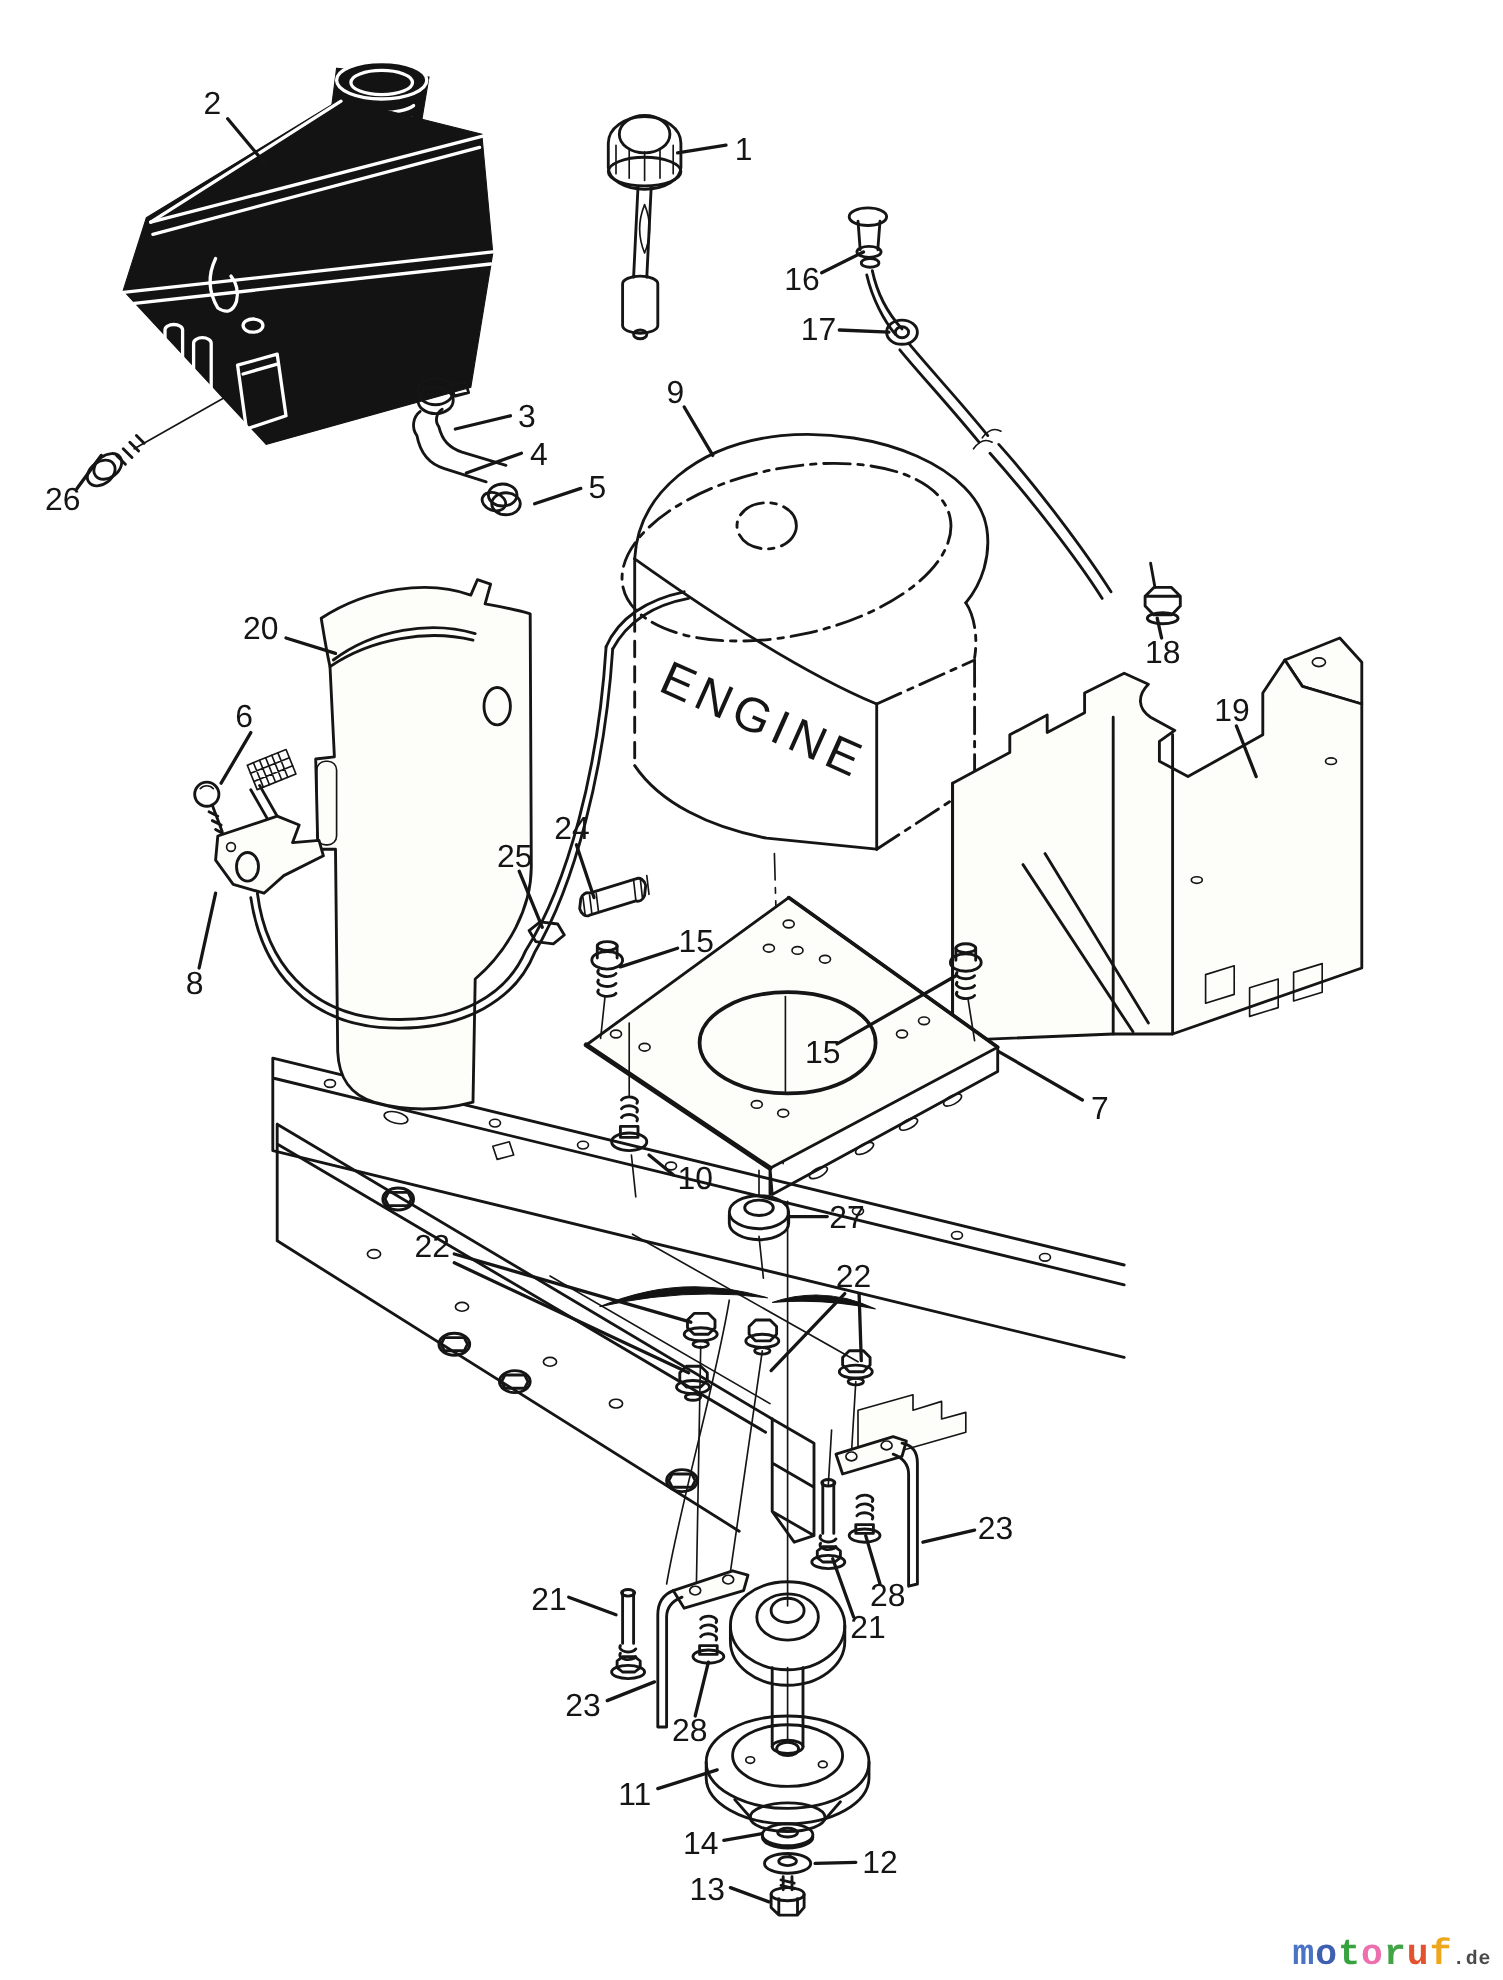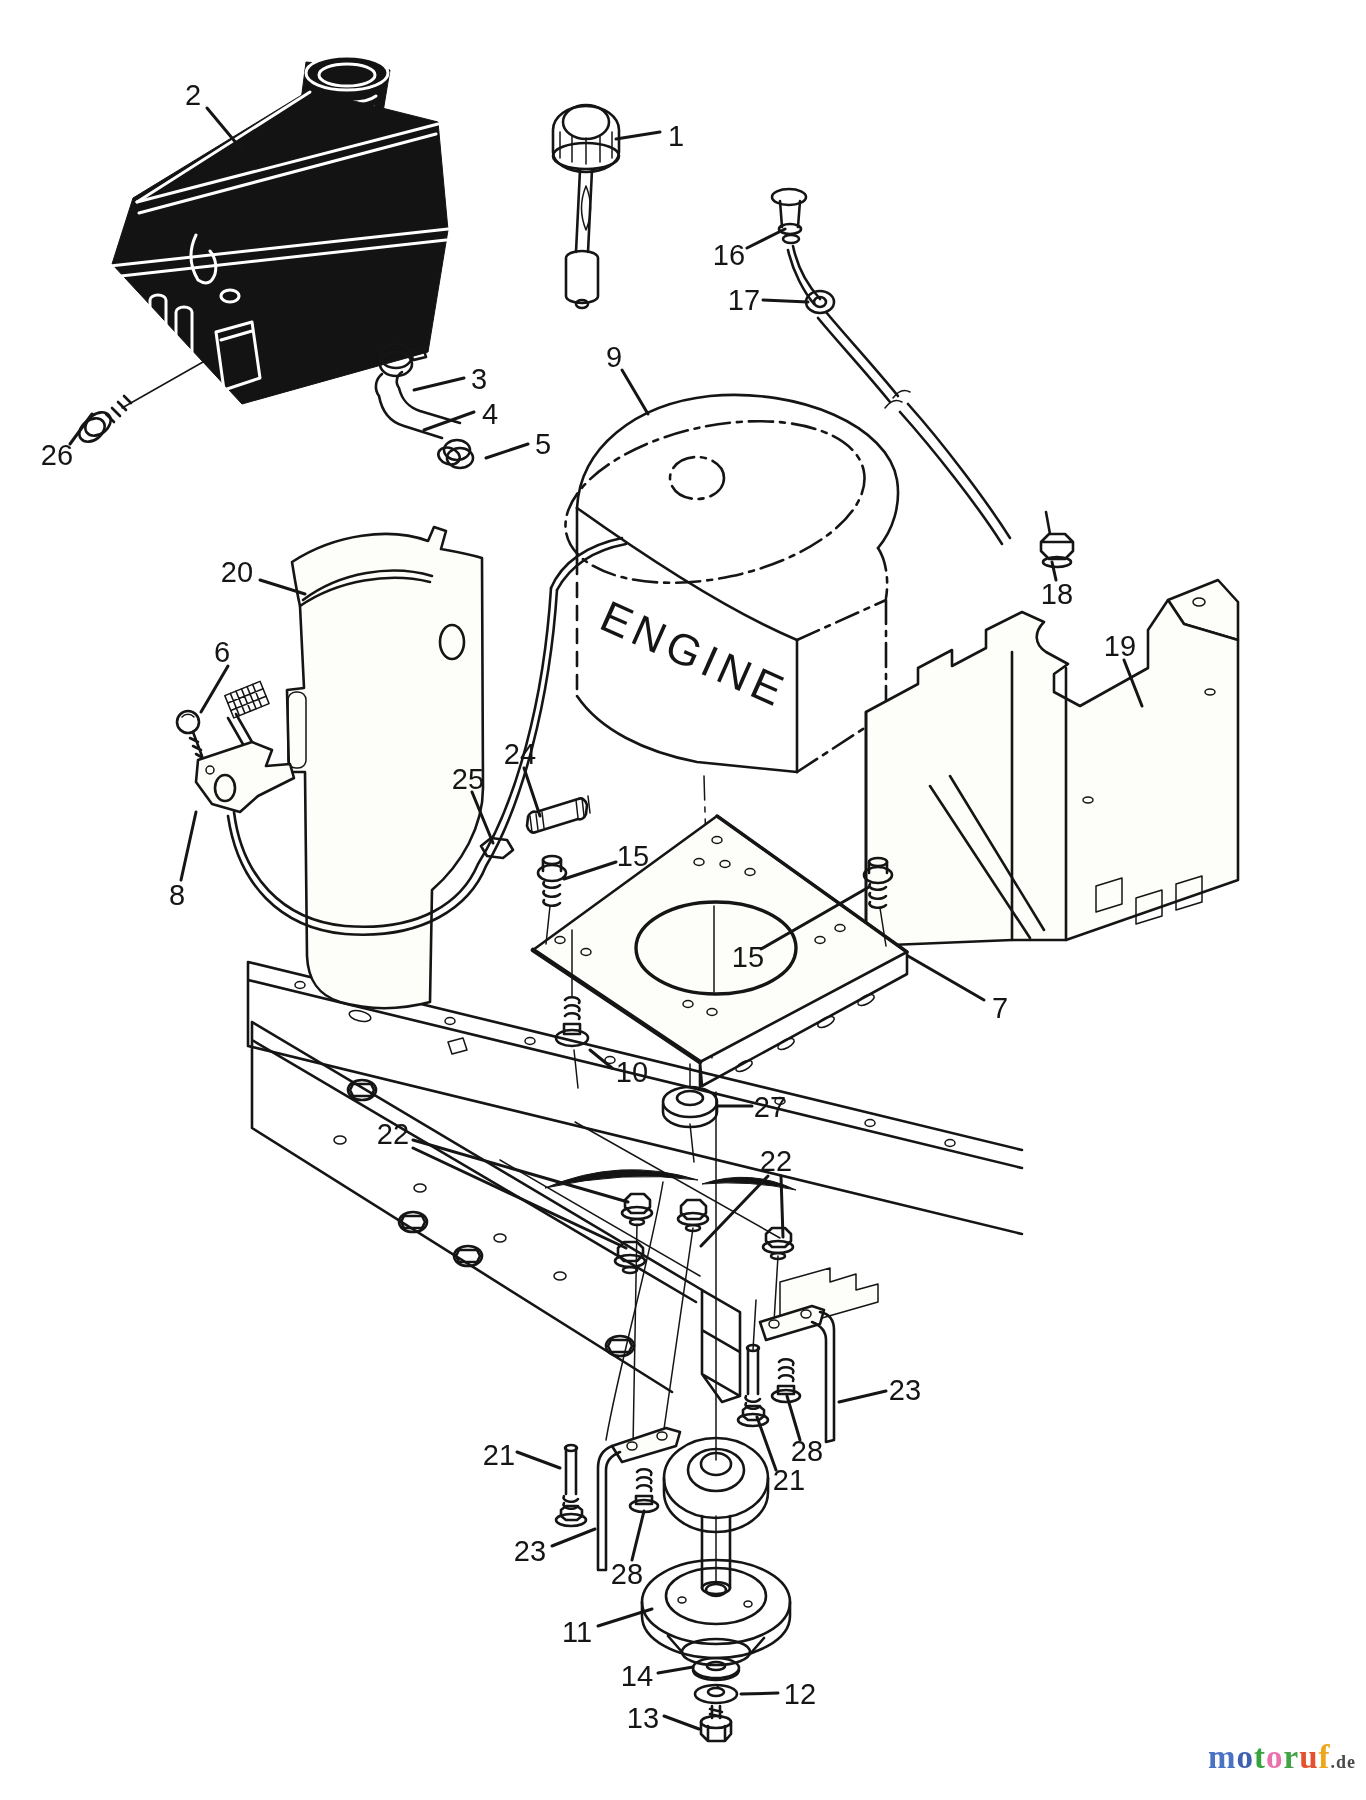--- a/index.html
+++ b/index.html
@@ -18,7 +18,7 @@
   .leader{stroke:#151515;stroke-width:3;stroke-linecap:round;}
   .callout{font:29px "Liberation Sans",sans-serif;fill:#151515;text-anchor:middle;dominant-baseline:central;}
   .engine-word{font:44px "Liberation Sans",sans-serif;letter-spacing:5px;fill:#151515;text-anchor:middle;}
-  .watermark{position:absolute;right:10px;bottom:24px;font-family:Liberation Serif, serif;
+  .watermark{position:absolute;right:10px;bottom:5px;font-family:Liberation Mono, monospace;
              font-size:33px;font-weight:bold;letter-spacing:1px;}
   .watermark .suffix{font-size:18px;font-weight:bold;}
 </style>

